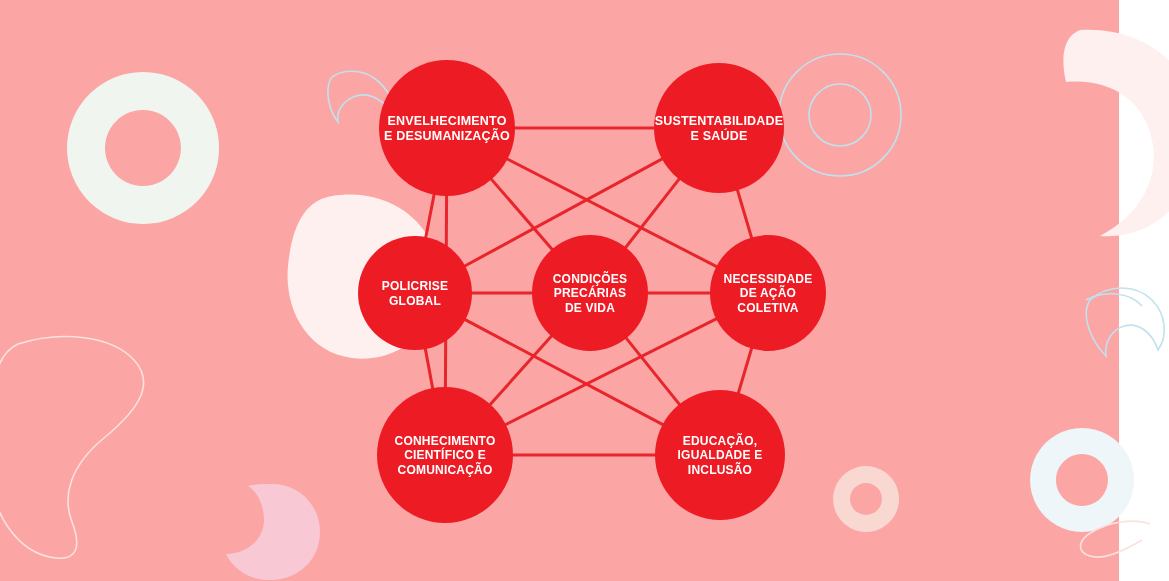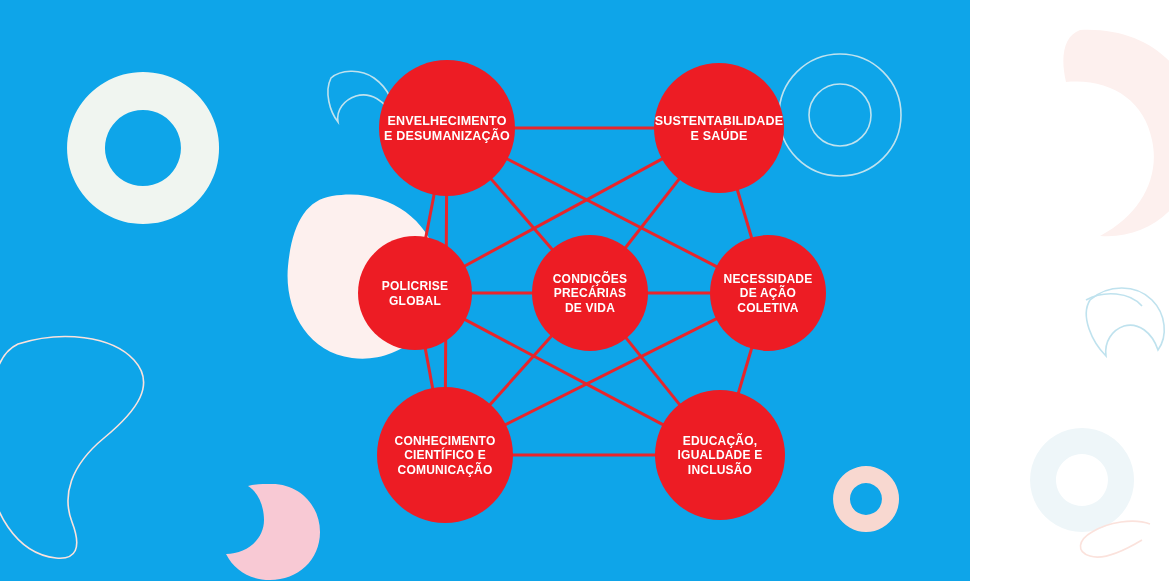--- a/index.html
+++ b/index.html
@@ -16,9 +16,9 @@
   }
   #stage {
     position: relative;
-    width: 970px;
+    width: 1119px;
     height: 581px;
-    background: #0ea5e9;
+    background: #fca5a5;
     text-align: center;
   }
   #decor-layer,

